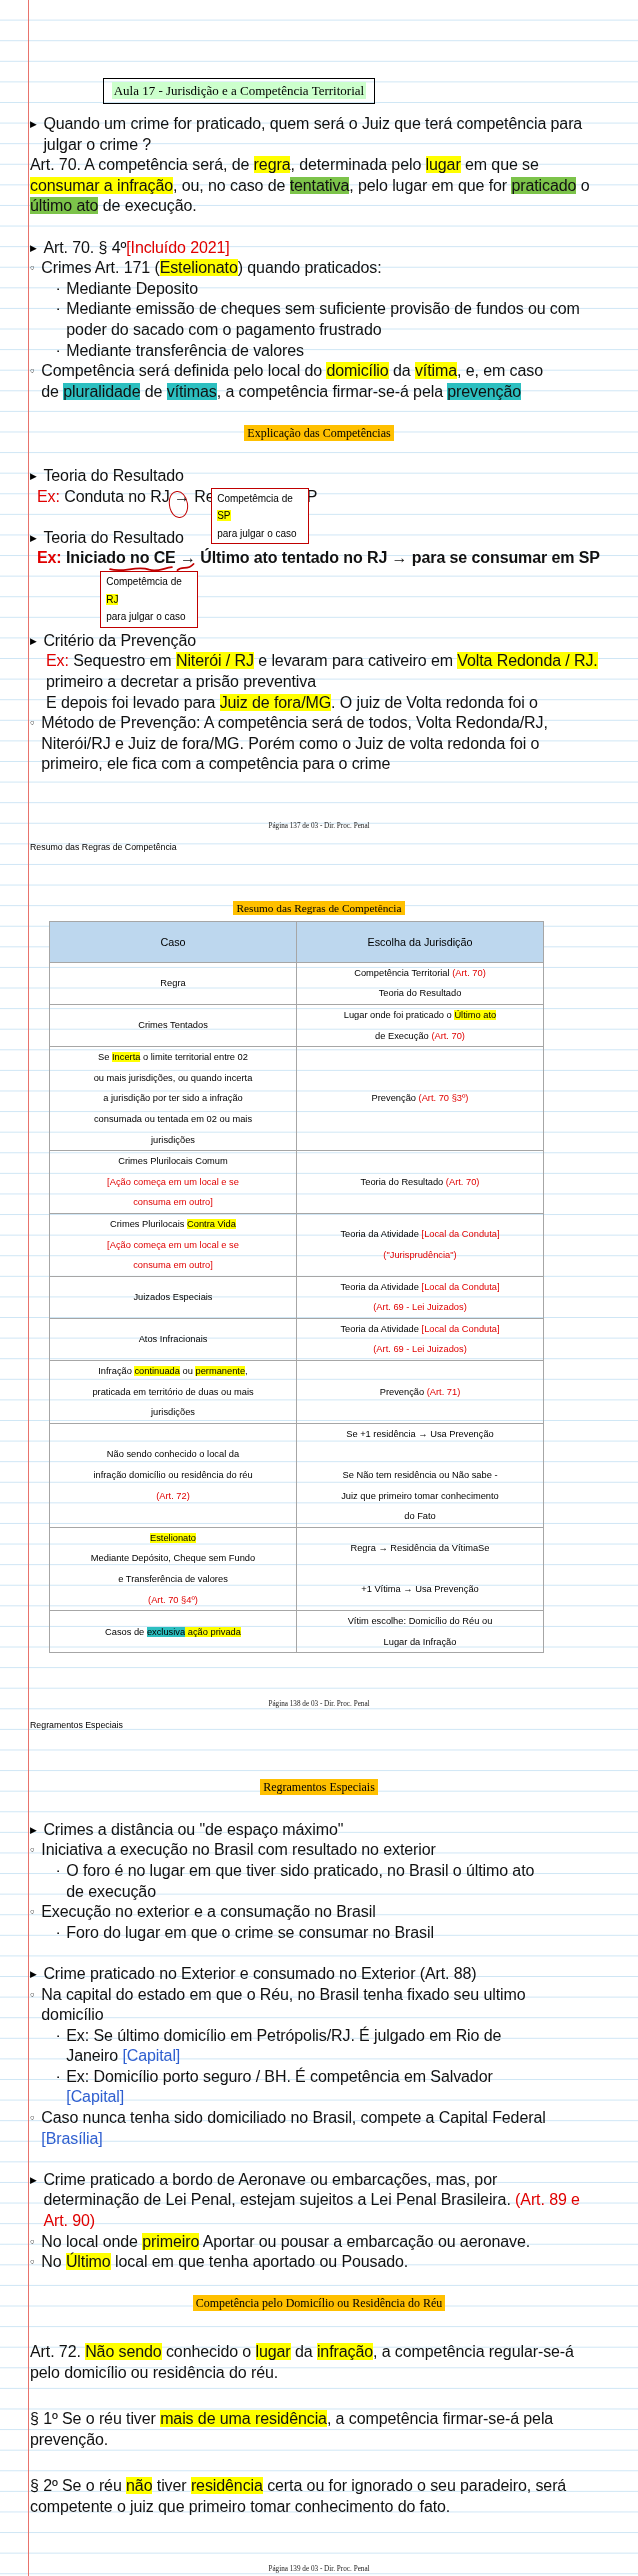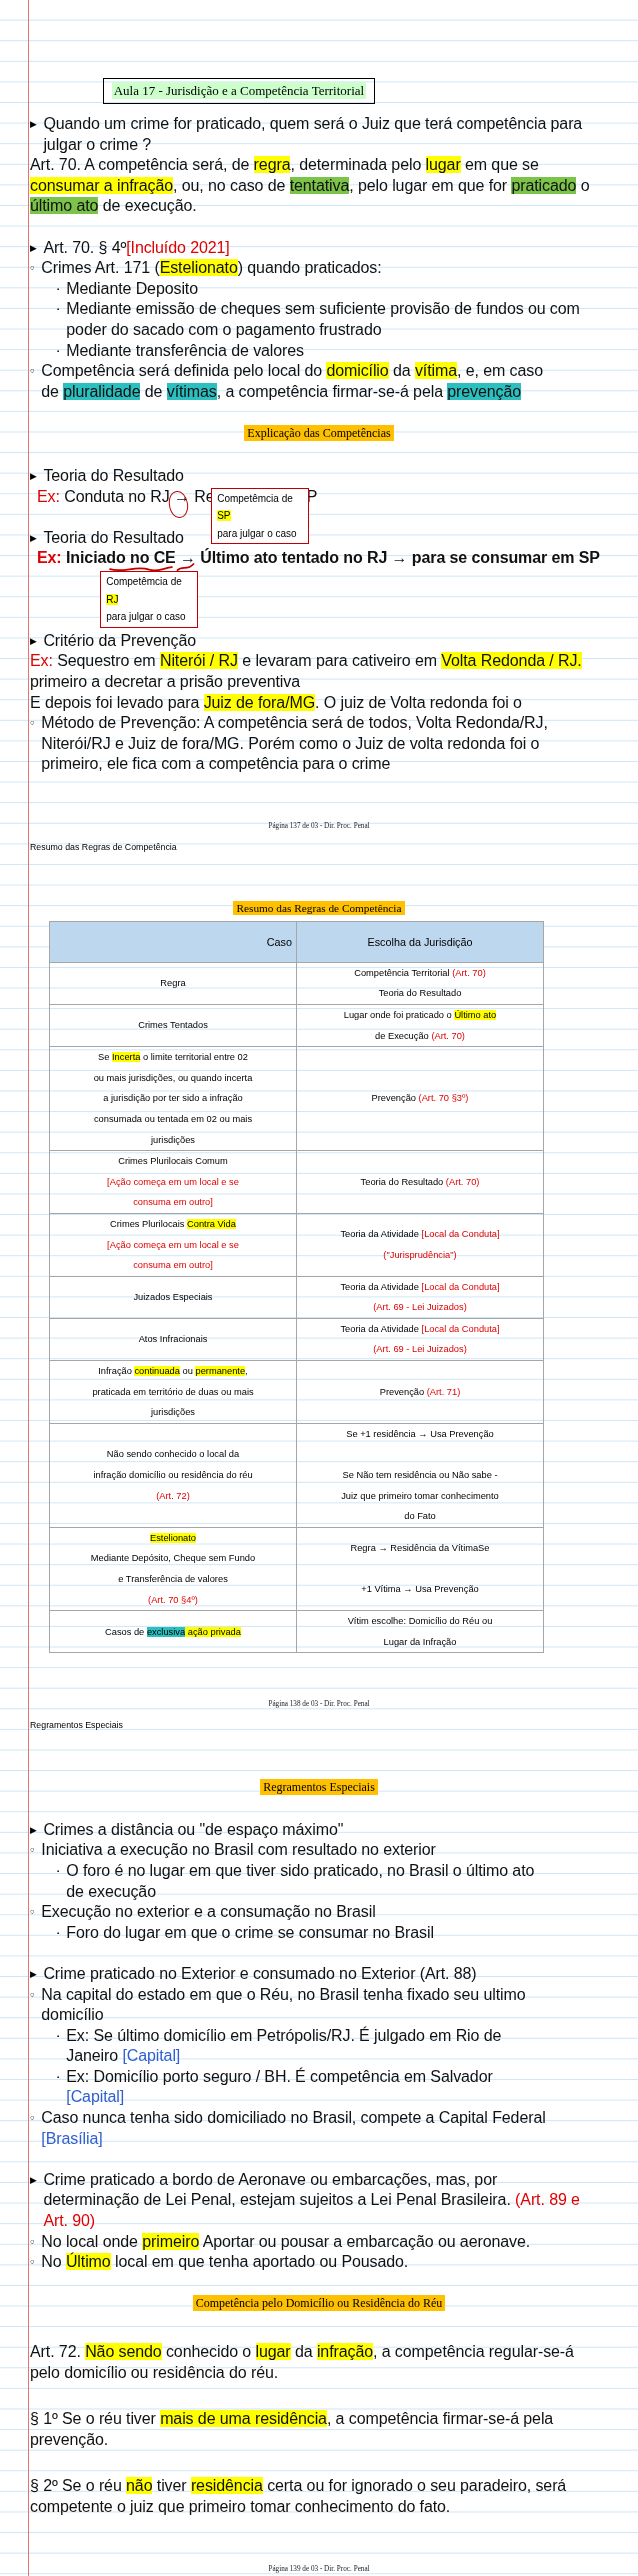--- a/index.html
+++ b/index.html
@@ -334,7 +334,7 @@
       <div class="body-text txt">Critério da Prevenção</div>
     </div>
 
-    <div class="txt" style="margin-left:30px; margin-right:26px;">
+    <div class="txt" style="margin-left:46px; margin-right:26px;">
       <div>
         <span class="red">Ex:</span>
         <span>Sequestro em </span><span class="hl-y">Niterói / RJ</span><span> e levaram para cativeiro em </span><span class="hl-y">Volta Redonda / RJ.</span>

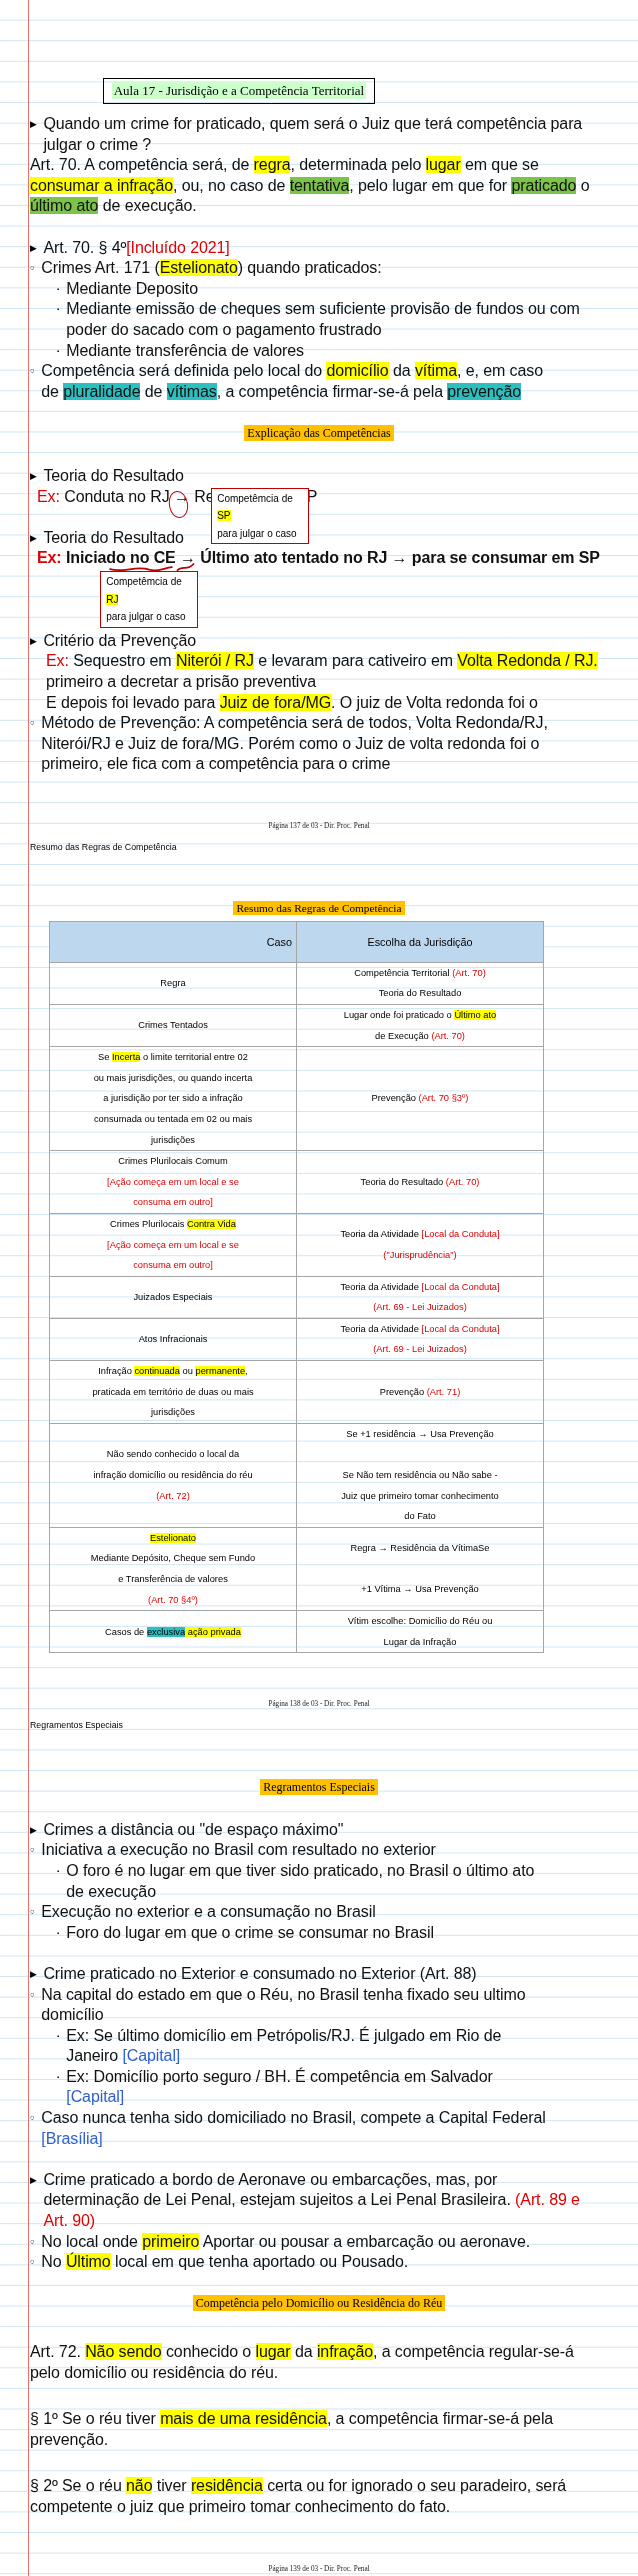--- a/index.html
+++ b/index.html
@@ -369,7 +369,7 @@
       <table class="summary">
         <thead>
           <tr>
-            <th style="width:247px;text-align:right;">Caso</th>
+            <th style="width:247px;">Caso</th>
             <th style="width:247px;">Escolha da Jurisdição</th>
           </tr>
         </thead>

